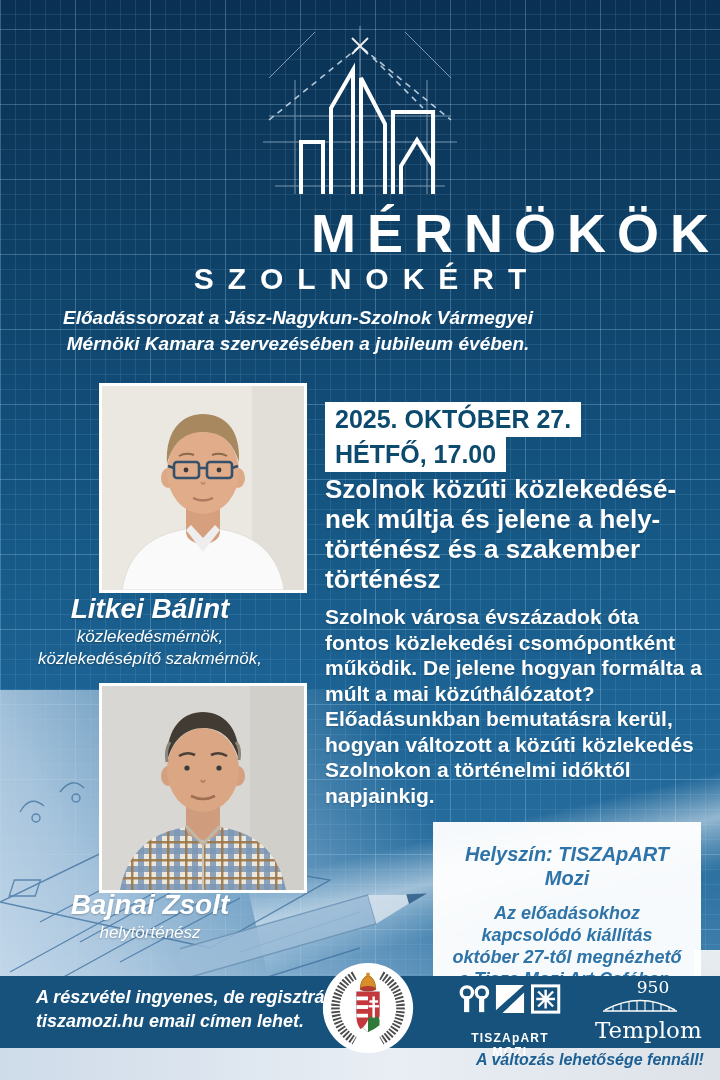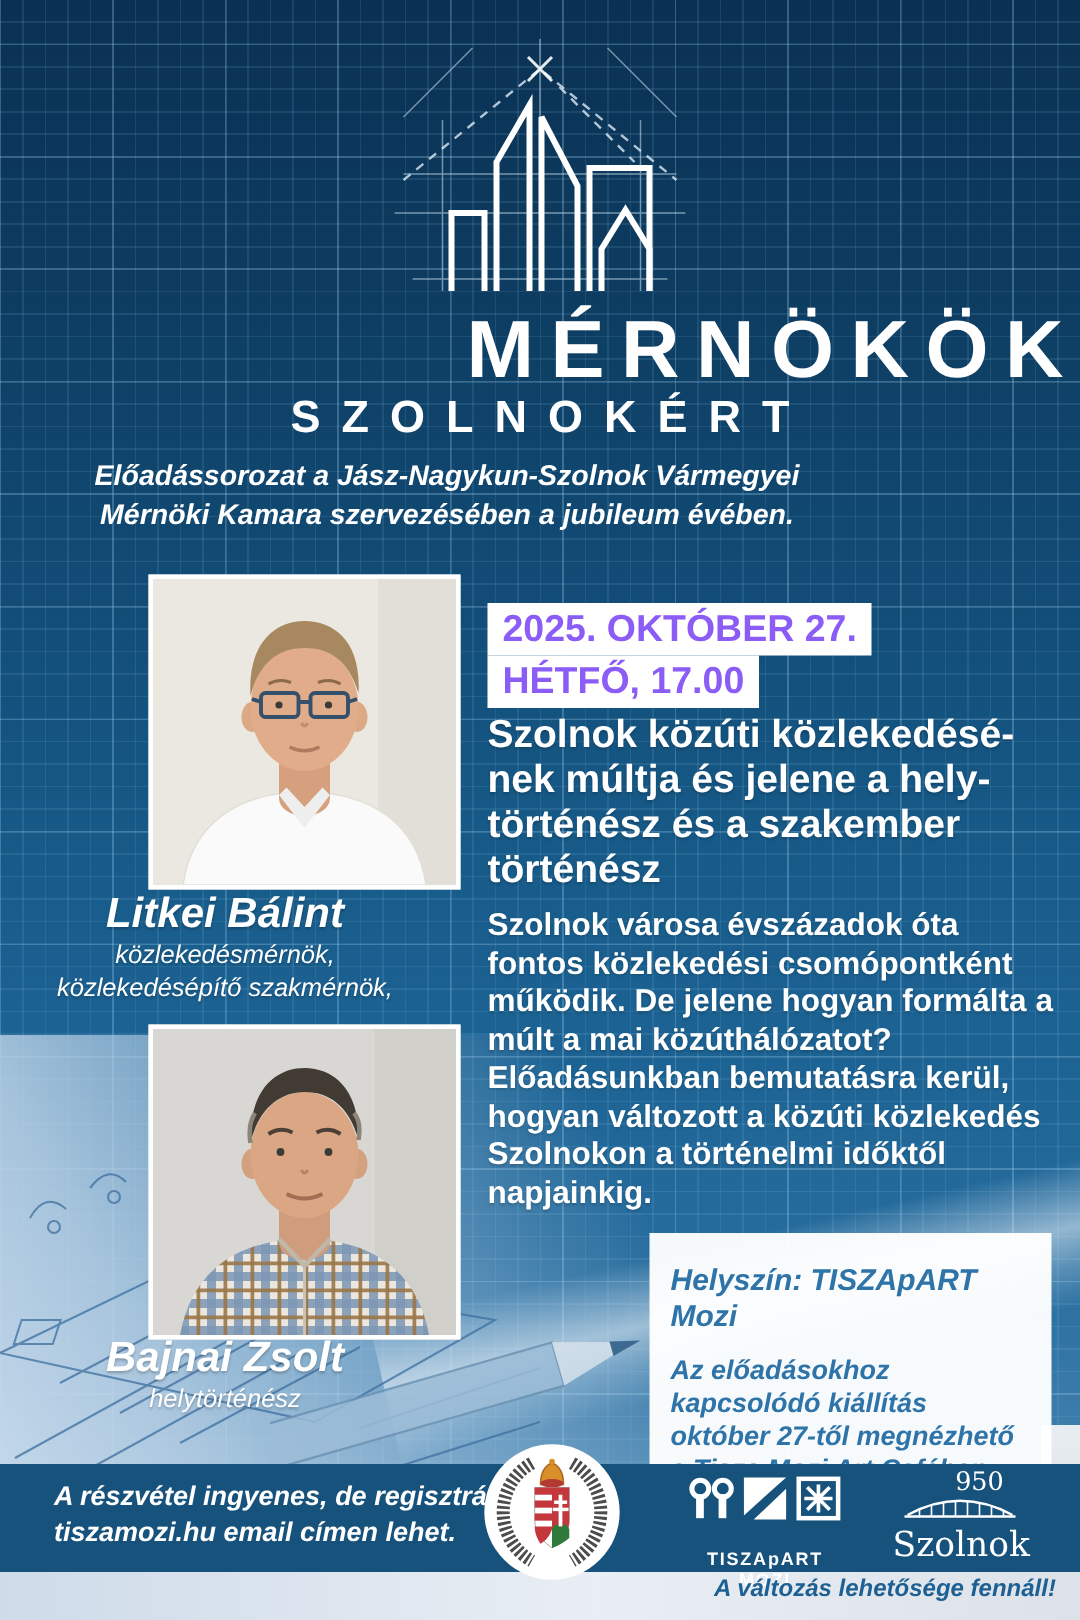--- a/index.html
+++ b/index.html
@@ -47,7 +47,7 @@
     text-shadow:0 1px 2px rgba(0,0,0,.25);}
 
   
-  .badge{display:inline-block;background:#fff;color:#8b5cf6;font-weight:bold;
+  .badge{display:inline-block;background:#fff;color:#0c4a6e;font-weight:bold;
     font-size:25px;padding:3px 10px 4px 10px;line-height:28px;text-align:center;}
   .badge-wrap1{position:absolute;left:325px;top:402px;z-index:3;}
   .badge-wrap2{position:absolute;left:325px;top:437px;z-index:3;}

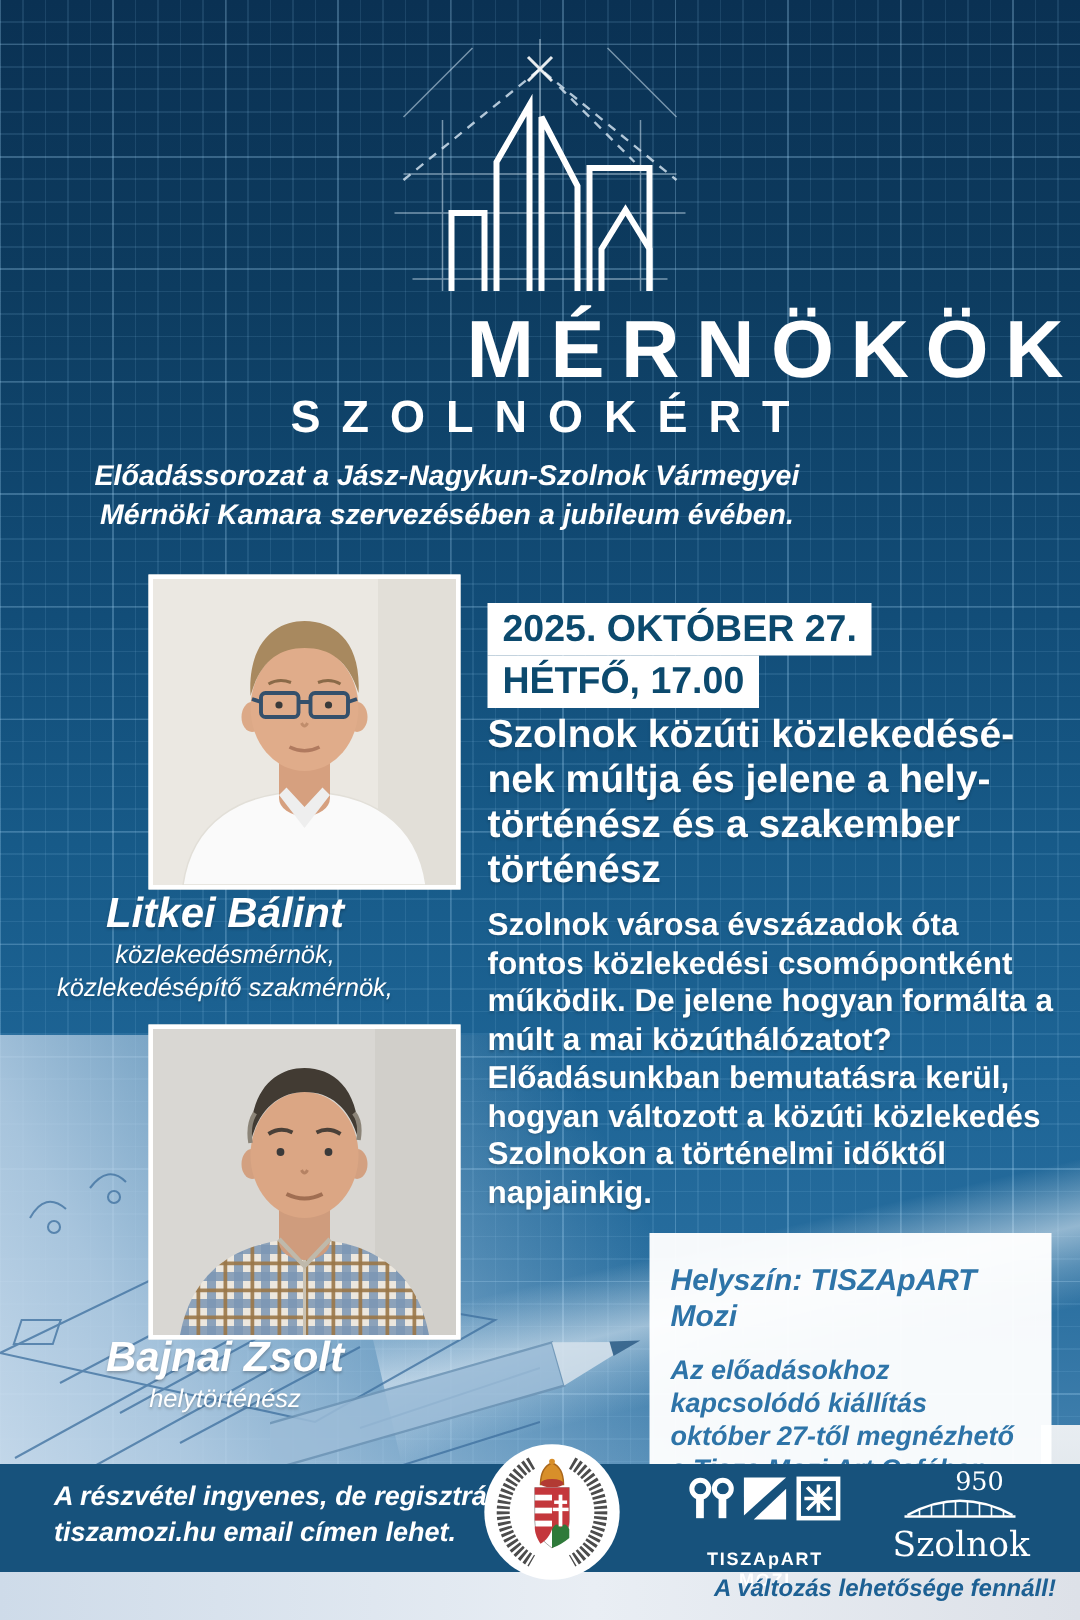--- a/index.html
+++ b/index.html
@@ -58,7 +58,7 @@
 
   
   .venue-box{position:absolute;left:433px;top:822px;width:268px;height:184px;z-index:4;
-    background:rgba(255,255,255,.96);color:#2e74a8;box-sizing:border-box;
+    background:rgba(255,255,255,.96);color:#2e74a8;text-align:center;box-sizing:border-box;
     padding:20px 14px 0 14px;font-style:italic;}
   .venue-line1{font-size:20px;font-weight:bold;line-height:24px;}
   .venue-line2{font-size:15px;font-weight:bold;line-height:20px;}

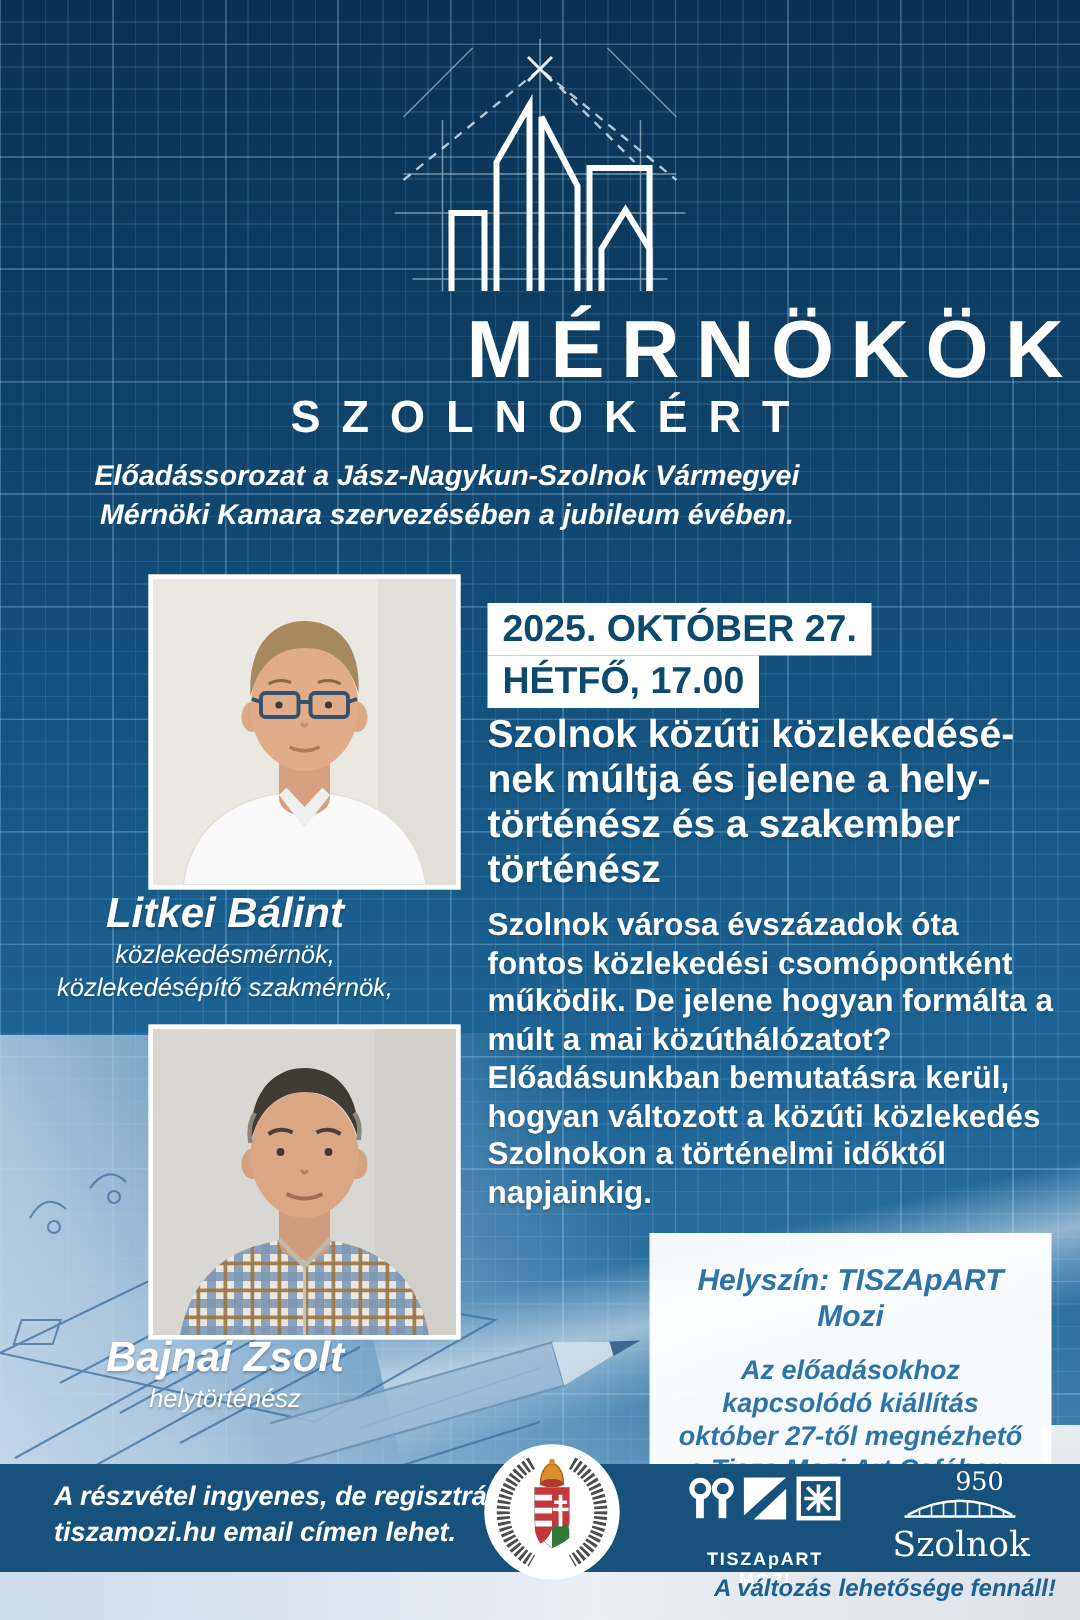--- a/index.html
+++ b/index.html
@@ -285,7 +285,7 @@
       </g>
       <path d="M8,33 H82" stroke="#fff" stroke-width="1.6"></path>
     </svg>
-    <div class="sz-label">Szolnok</div>
+    <div class="sz-label">Templom</div>
   </div>
 
   <div class="tagline">A változás lehetősége fennáll!</div>

